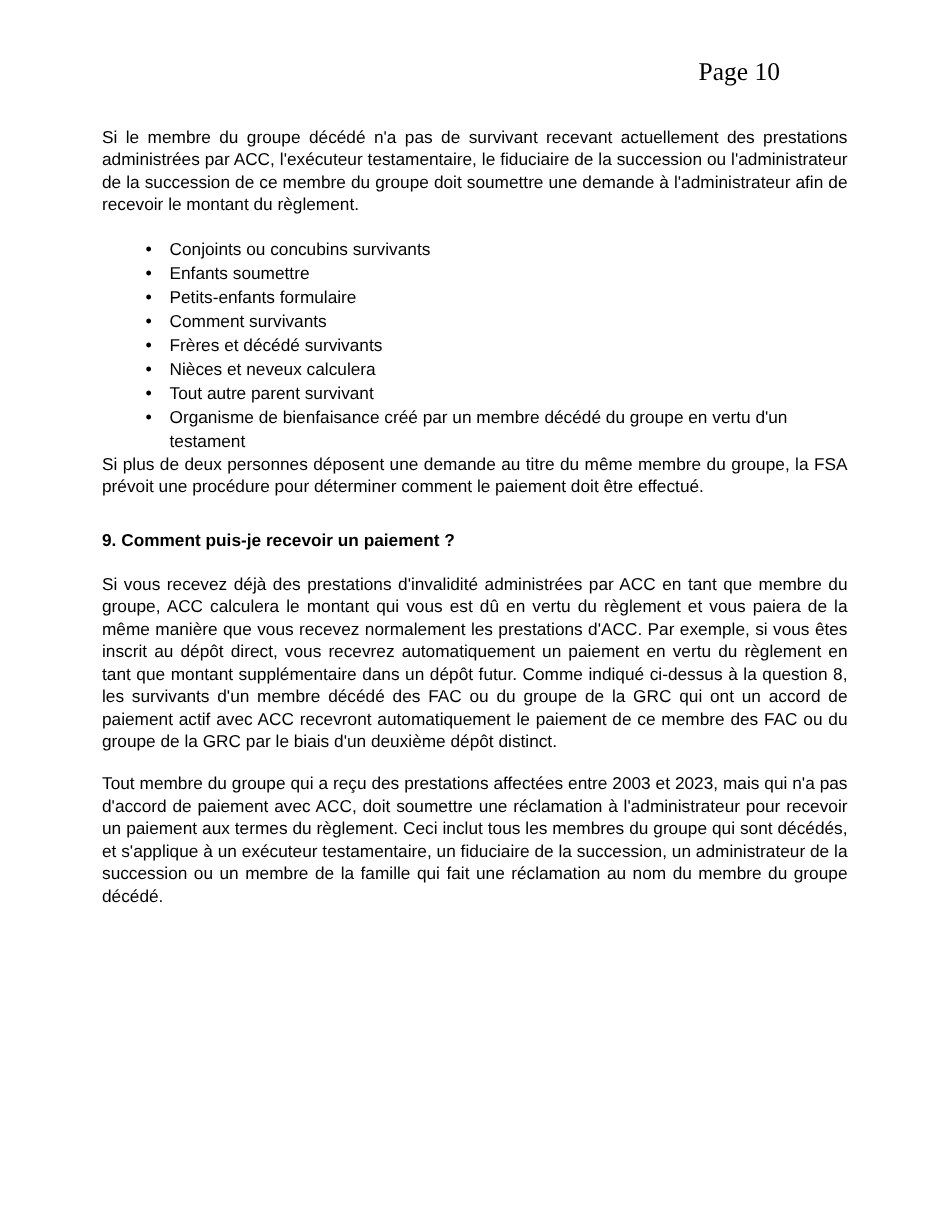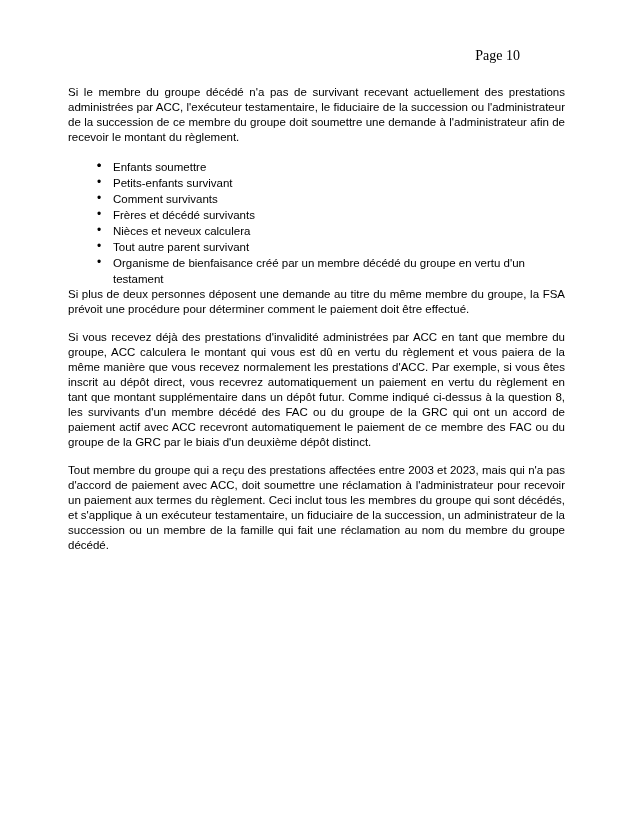--- a/index.html
+++ b/index.html
@@ -21,12 +21,12 @@
   }
   .page-header {
     position: absolute;
-    top: 48px;
+    top: 40px;
     left: 0;
     right: 113px;
     text-align: right;
     font-family: "Liberation Serif", serif;
-    font-size: 14px;
+    font-size: 17px;
     line-height: 15px;
   }
   .content {

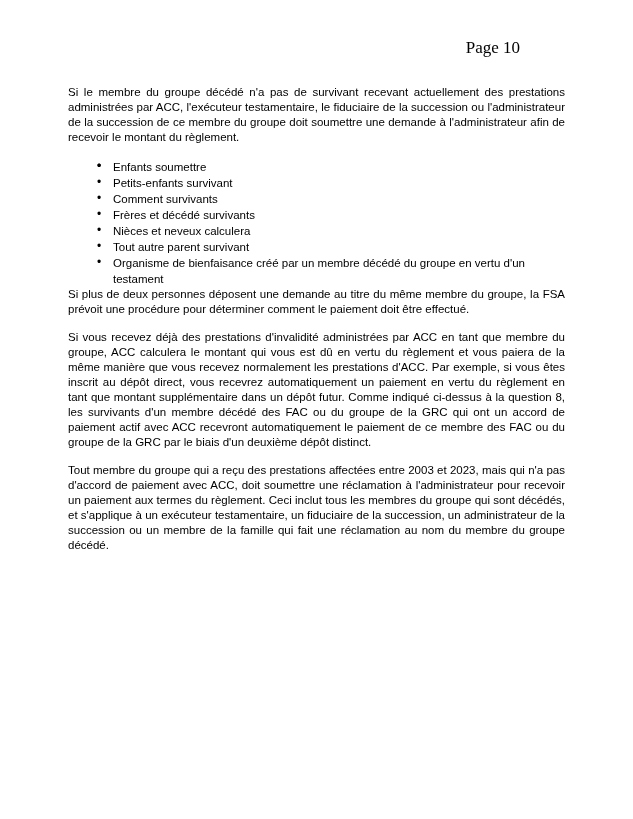--- a/index.html
+++ b/index.html
@@ -82,6 +82,7 @@
     <div class="bullet-list">
       <div class="bullet-item">
         <span class="bullet-glyph">•</span>
+        <span>Conjoints ou concubins survivants</span>
       </div>
       <div class="bullet-item">
         <span class="bullet-glyph">•</span>

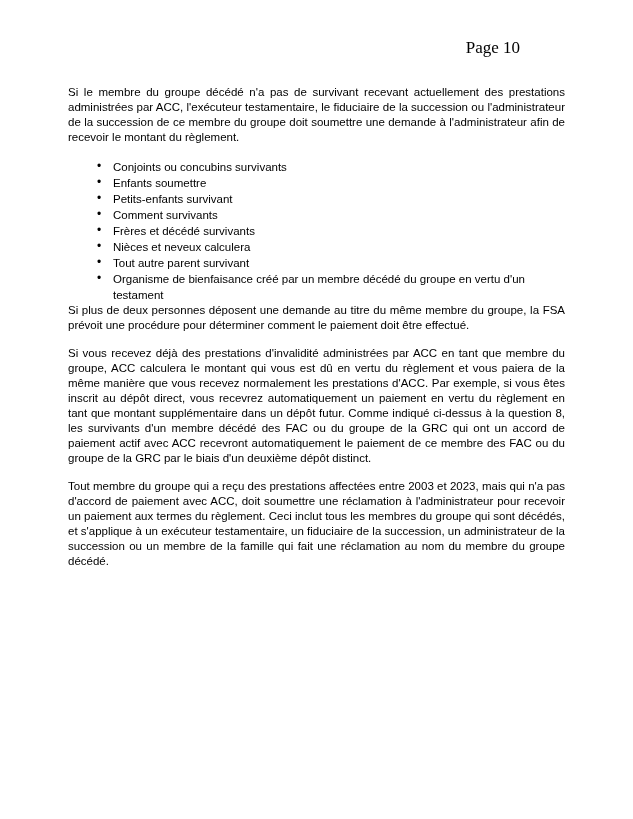--- a/index.html
+++ b/index.html
@@ -90,7 +90,7 @@
       </div>
       <div class="bullet-item">
         <span class="bullet-glyph">•</span>
-        <span>Petits-enfants survivant</span>
+        <span>Petits-enfants formulaire</span>
       </div>
       <div class="bullet-item">
         <span class="bullet-glyph">•</span>

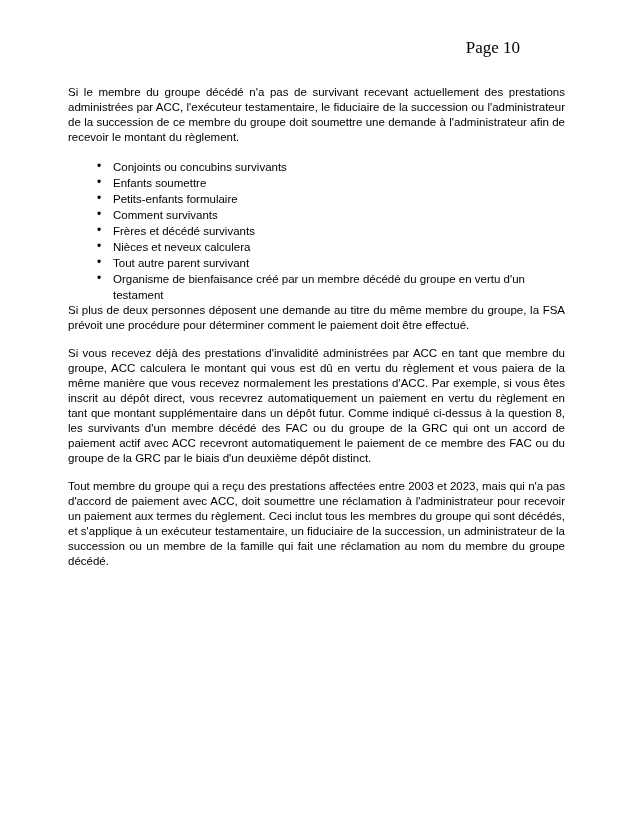--- a/index.html
+++ b/index.html
@@ -116,6 +116,7 @@
 
     <p class="para para-gap-top">Si plus de deux personnes déposent une demande au titre du même membre du groupe, la FSA prévoit une procédure pour déterminer comment le paiement doit être effectué.</p>
 
+    <h2 class="section-heading" style="font-size:11.5px; line-height:15px;">9. Comment puis-je recevoir un paiement ?</h2>
 
     <p class="para">Si vous recevez déjà des prestations d'invalidité administrées par ACC en tant que membre du groupe, ACC calculera le montant qui vous est dû en vertu du règlement et vous paiera de la même manière que vous recevez normalement les prestations d'ACC. Par exemple, si vous êtes inscrit au dépôt direct, vous recevrez automatiquement un paiement en vertu du règlement en tant que montant supplémentaire dans un dépôt futur. Comme indiqué ci-dessus à la question 8, les survivants d'un membre décédé des FAC ou du groupe de la GRC qui ont un accord de paiement actif avec ACC recevront automatiquement le paiement de ce membre des FAC ou du groupe de la GRC par le biais d'un deuxième dépôt distinct.</p>
 

